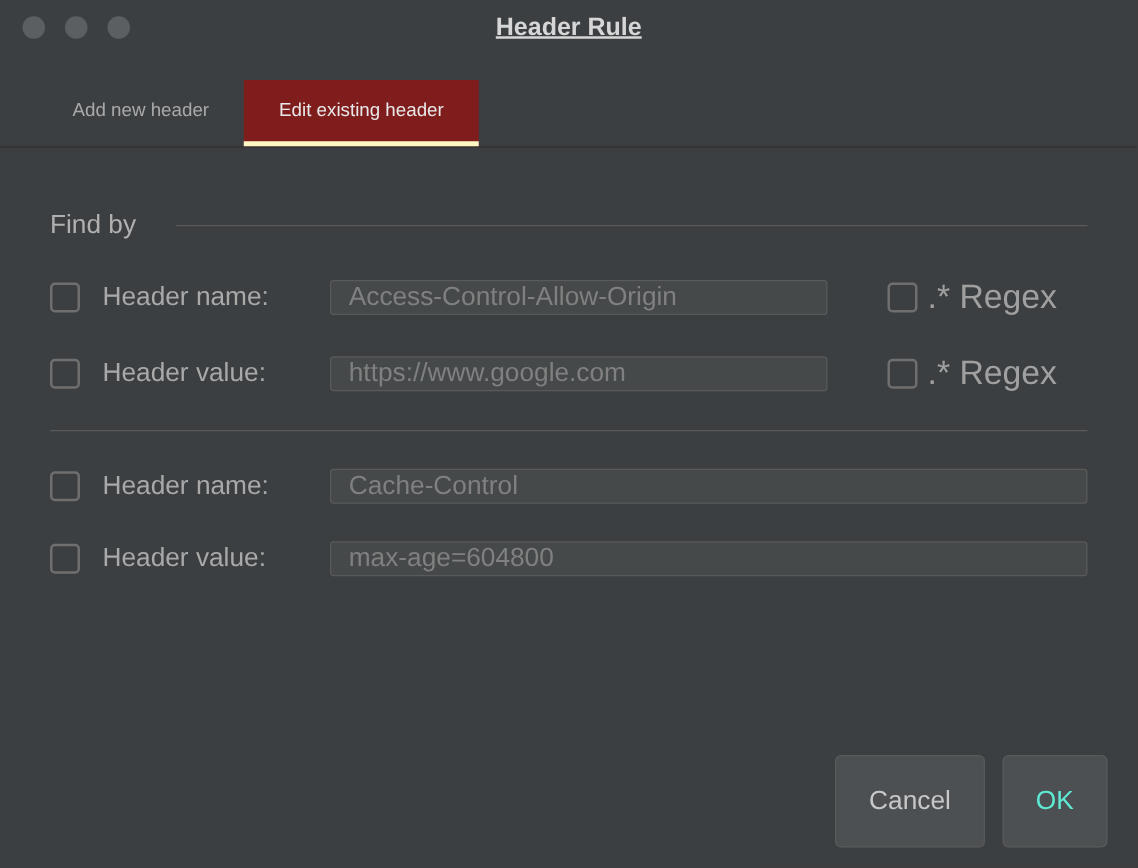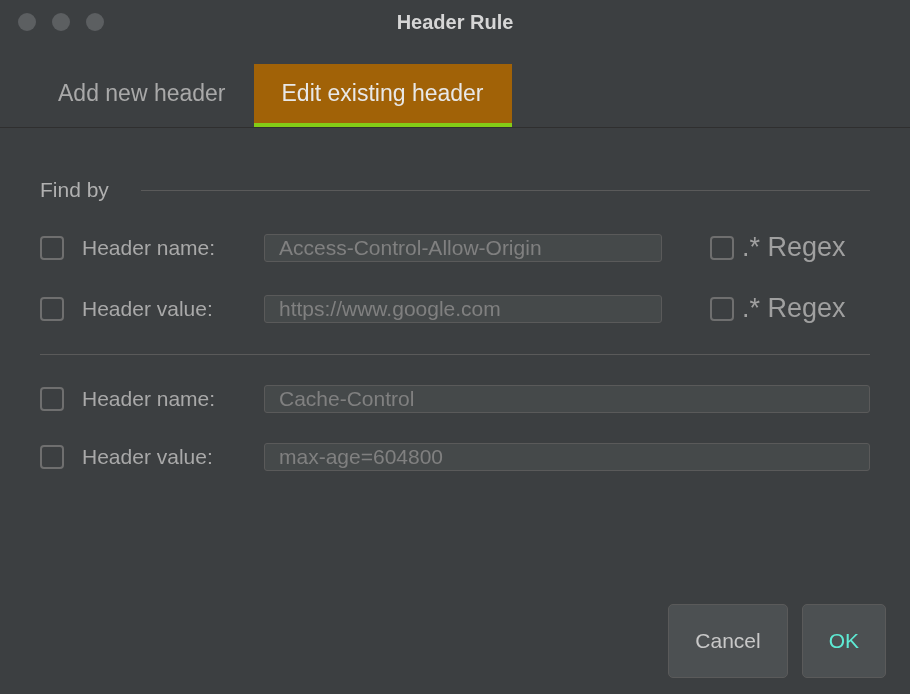--- a/index.html
+++ b/index.html
@@ -36,6 +36,7 @@
     font-size: 20px;
     font-weight: 600;
     color: #d6d6d6;
+    text-decoration: underline;
   }
   .tabs {
     display: flex;

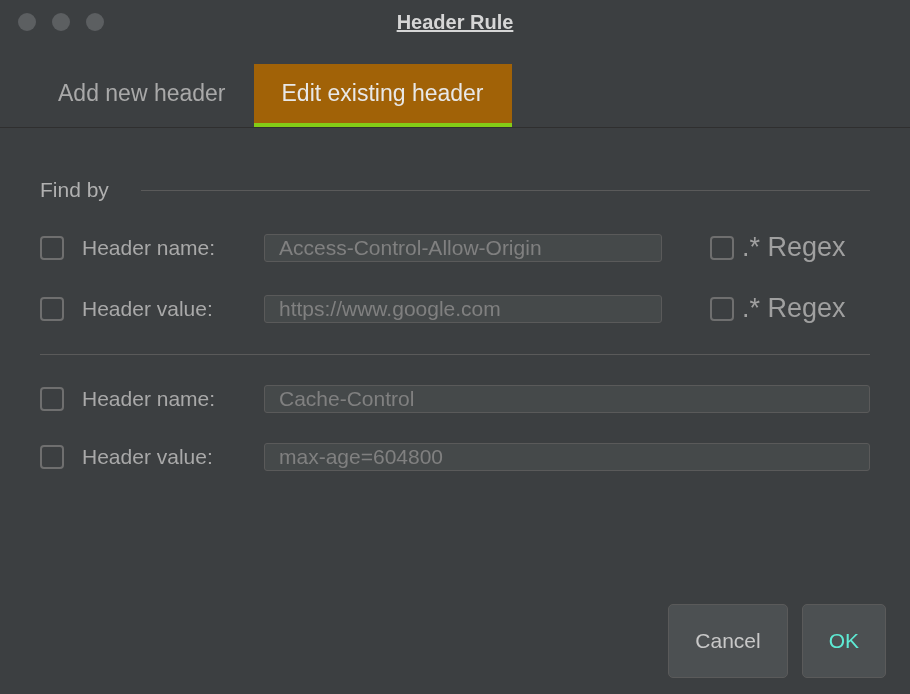--- a/index.html
+++ b/index.html
@@ -46,7 +46,7 @@
   }
   .tab {
     padding: 16px 28px 16px 28px;
-    font-size: 23px;
+    font-size: 15px;
     color: #a9a9a9;
     cursor: pointer;
     position: relative;

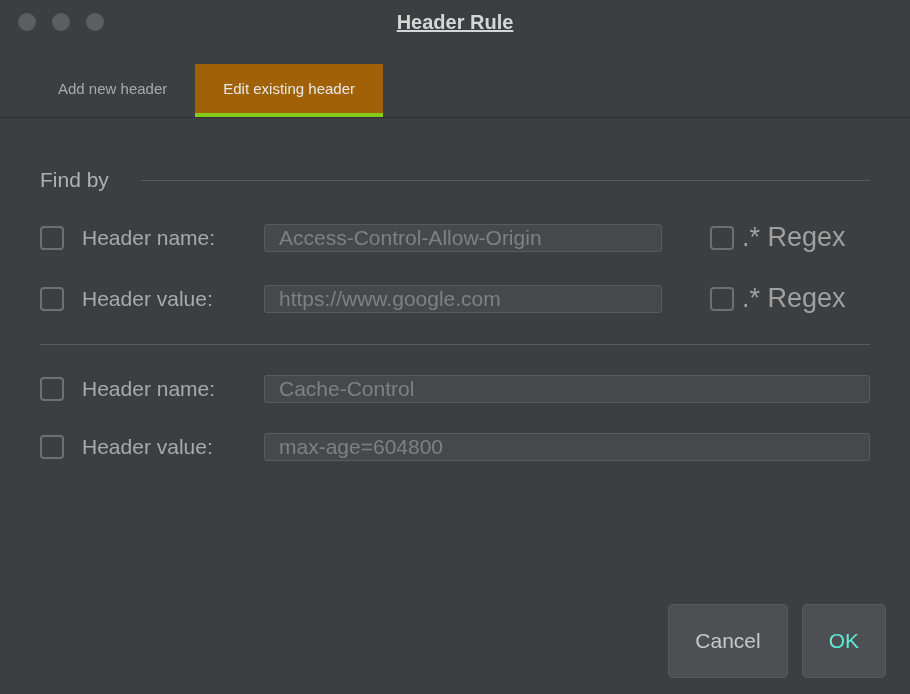--- a/index.html
+++ b/index.html
@@ -52,9 +52,9 @@
     position: relative;
   }
   .tab.active {
-    background: #a16207;
+    background: #7f1d1d;
     color: #e8e8e8;
-    border-bottom: 4px solid #84cc16;
+    border-bottom: 4px solid #fef9c3;
   }
   .content { padding: 20px 40px 0 40px; }
   .fieldset { margin-top: 30px; }

